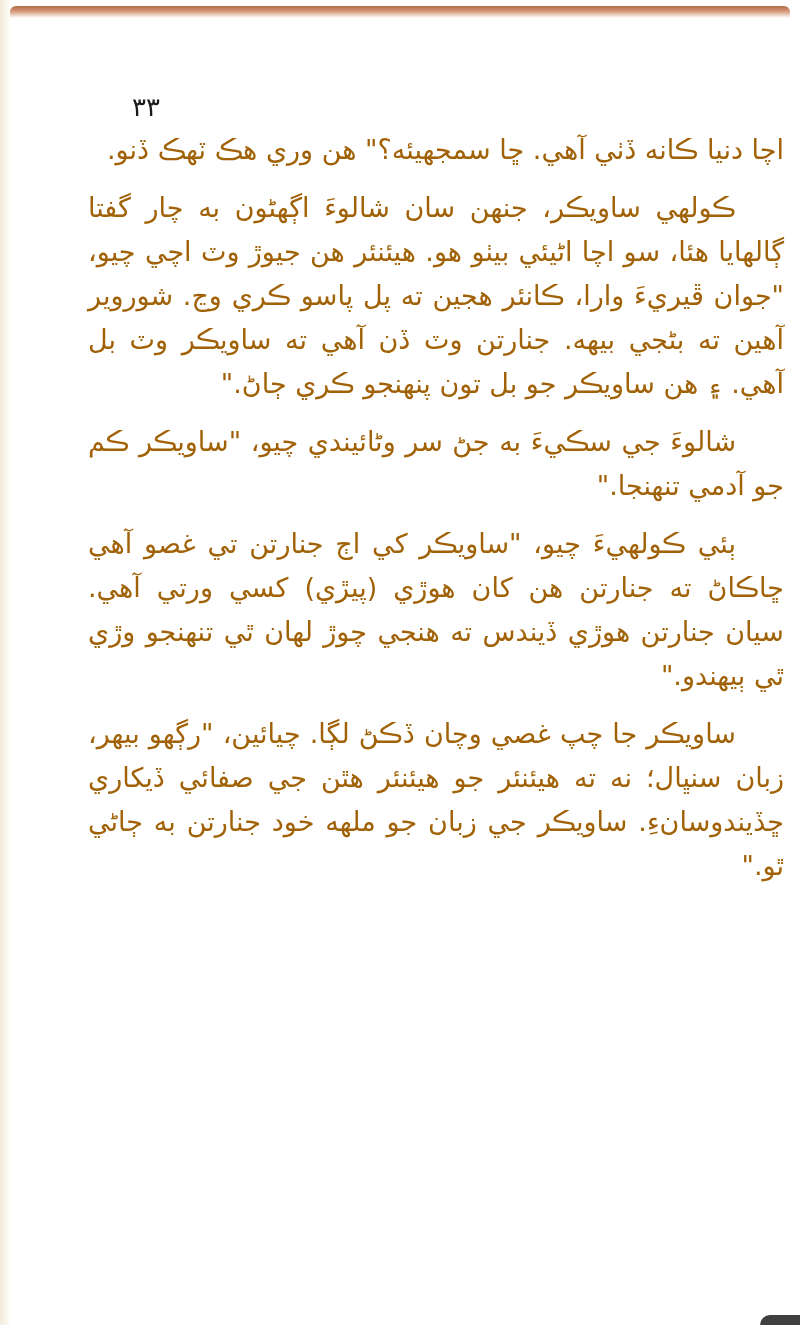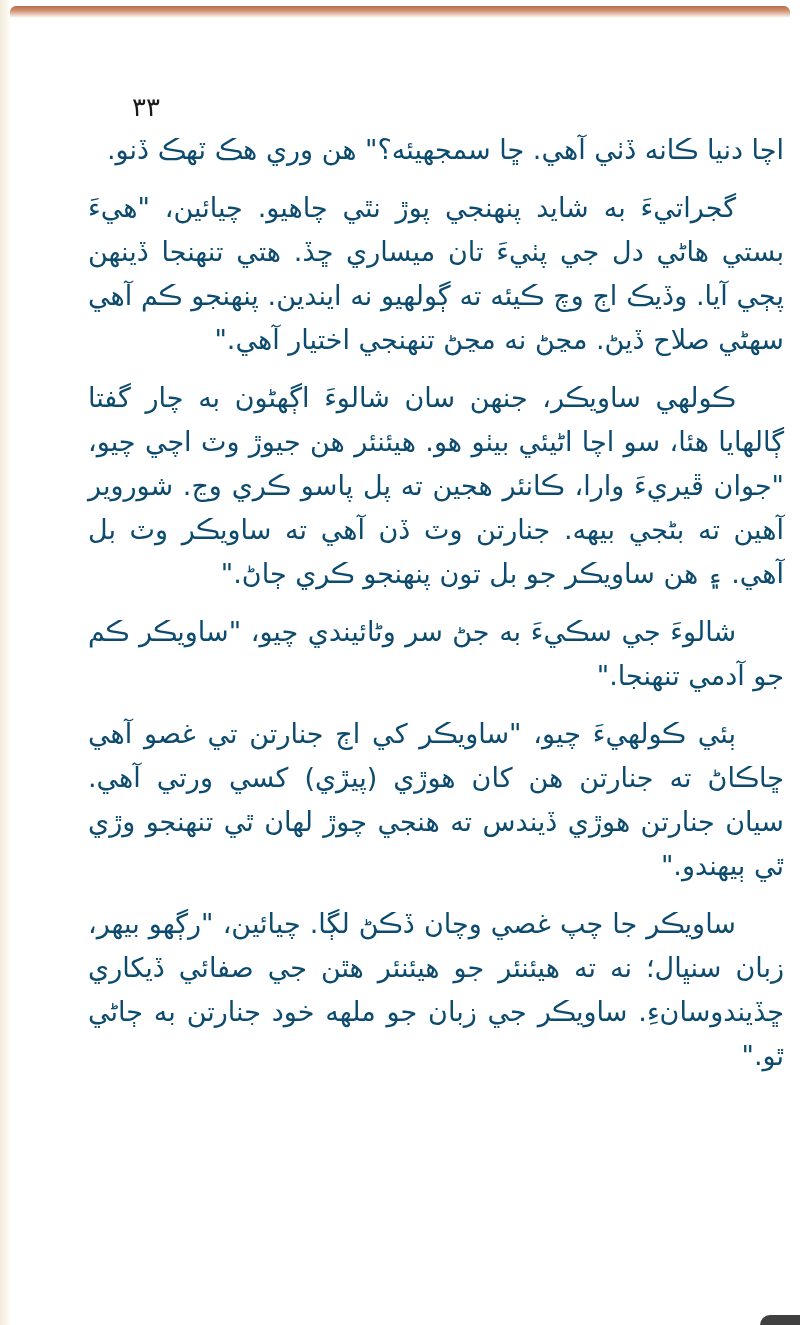--- a/index.html
+++ b/index.html
@@ -55,7 +55,7 @@
       font-family: "DejaVu Sans", sans-serif;
       font-size: 27px;
       line-height: 44px;
-      color: #0c4a6e;
+      color: #a16207;
     }
     .para {
       margin: 0 0 14px 0;

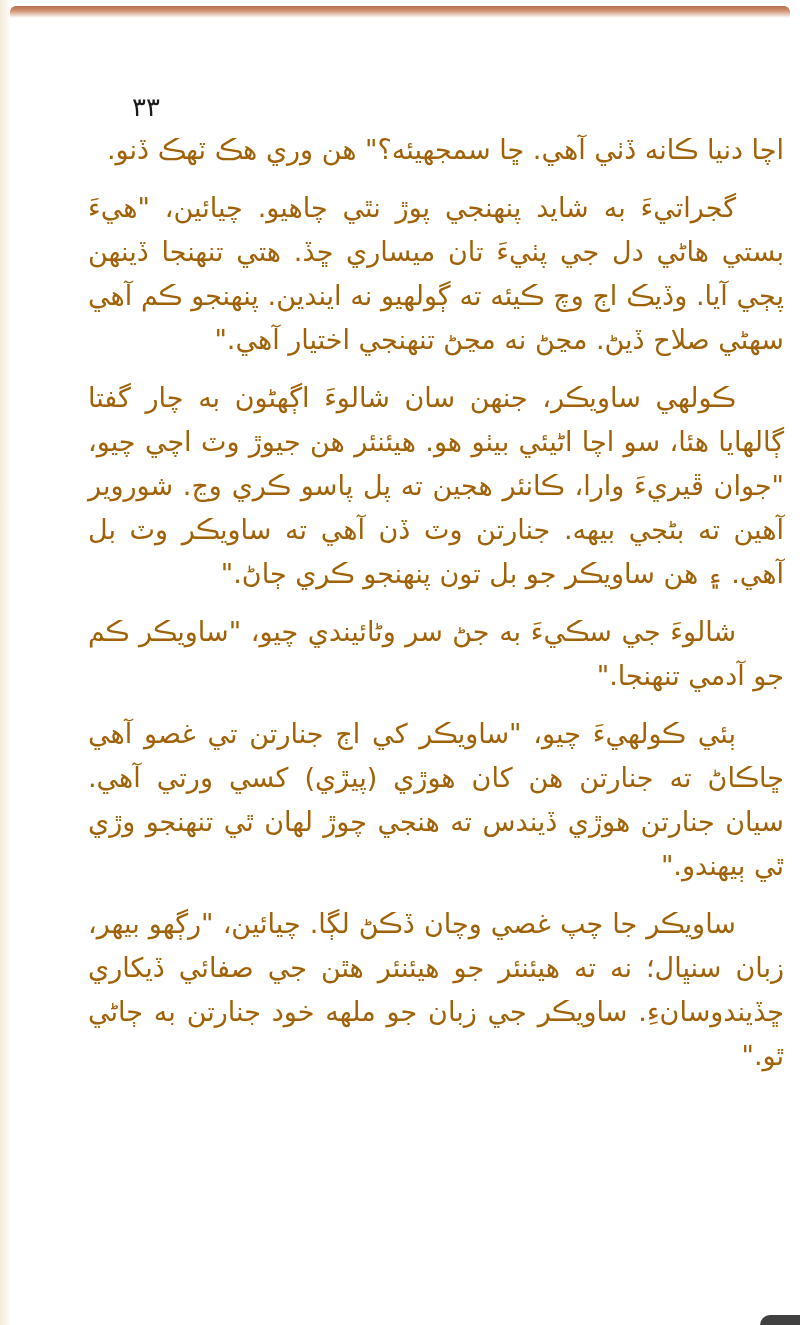--- a/index.html
+++ b/index.html
@@ -86,7 +86,6 @@
 
   <div class="text-block">
     <p class="para">اچا دنيا ڪانه ڏٺي آهي. ڇا سمجهيئه؟" هن وري هڪ ٽهڪ ڏنو.</p>
-    <p class="para indent">گجراتيءَ به شايد پنهنجي پوڙ نٿي چاهيو. چيائين، "هيءَ بستي هاڻي دل جي پٺيءَ تان ميساري ڇڏ. هتي تنهنجا ڏينهن پڄي آيا. وڏيڪ اڄ وچ ڪيئه ته ڳولهيو نه ايندين. پنهنجو ڪم آهي سهڻي صلاح ڏيڻ. مڃڻ نه مڃڻ تنهنجي اختيار آهي."</p>
     <p class="para indent">ڪولهي ساويڪر، جنهن سان شالوءَ اڳهڻون به چار گفتا ڳالهايا هئا، سو اچا اڻيئي بيٺو هو. هيئنئر هن جيوڙ وٽ اچي چيو، "جوان ڦيريءَ وارا، ڪانئر هجين ته پل پاسو ڪري وڃ. شوروير آهين ته بڻجي بيهه. جنارتن وٽ ڏن آهي ته ساويڪر وٽ بل آهي. ۽ هن ساويڪر جو بل تون پنهنجو ڪري ڄاڻ."</p>
     <p class="para indent">شالوءَ جي سڪيءَ به جڻ سر وڻائيندي چيو، "ساويڪر ڪم جو آدمي تنهنجا."</p>
     <p class="para indent">ٻئي ڪولهيءَ چيو، "ساويڪر کي اڄ جنارتن تي غصو آهي ڇاڪاڻ ته جنارتن هن کان هوڙي (پيڙي) کسي ورتي آهي. سيان جنارتن هوڙي ڏيندس ته هنجي چوڙ لهان ٿي تنهنجو وڙي ٿي ٻيهندو."</p>

